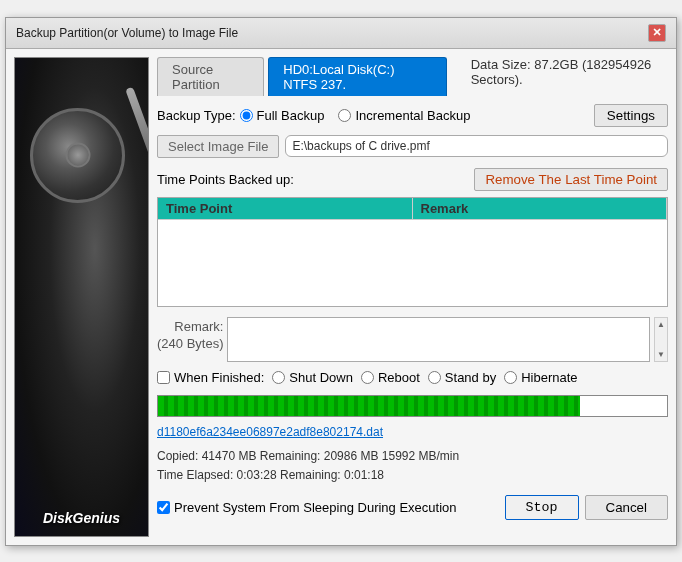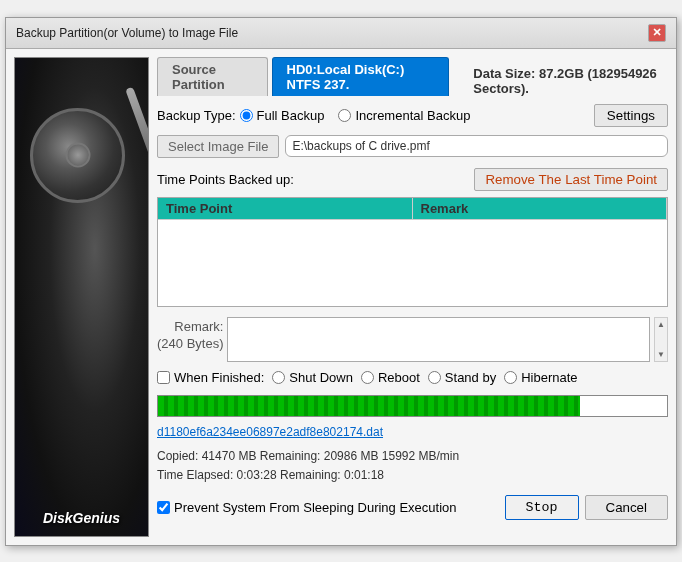--- a/index.html
+++ b/index.html
@@ -118,9 +118,8 @@
     }
     .row {
       display: flex;
-      align-items: flex-end;
-      gap: 4px;
-      font-weight: bold;
+      align-items: flex-start;
+      gap: 4px;
     }
     .tab-inactive {
       background: #e0e0e0;

